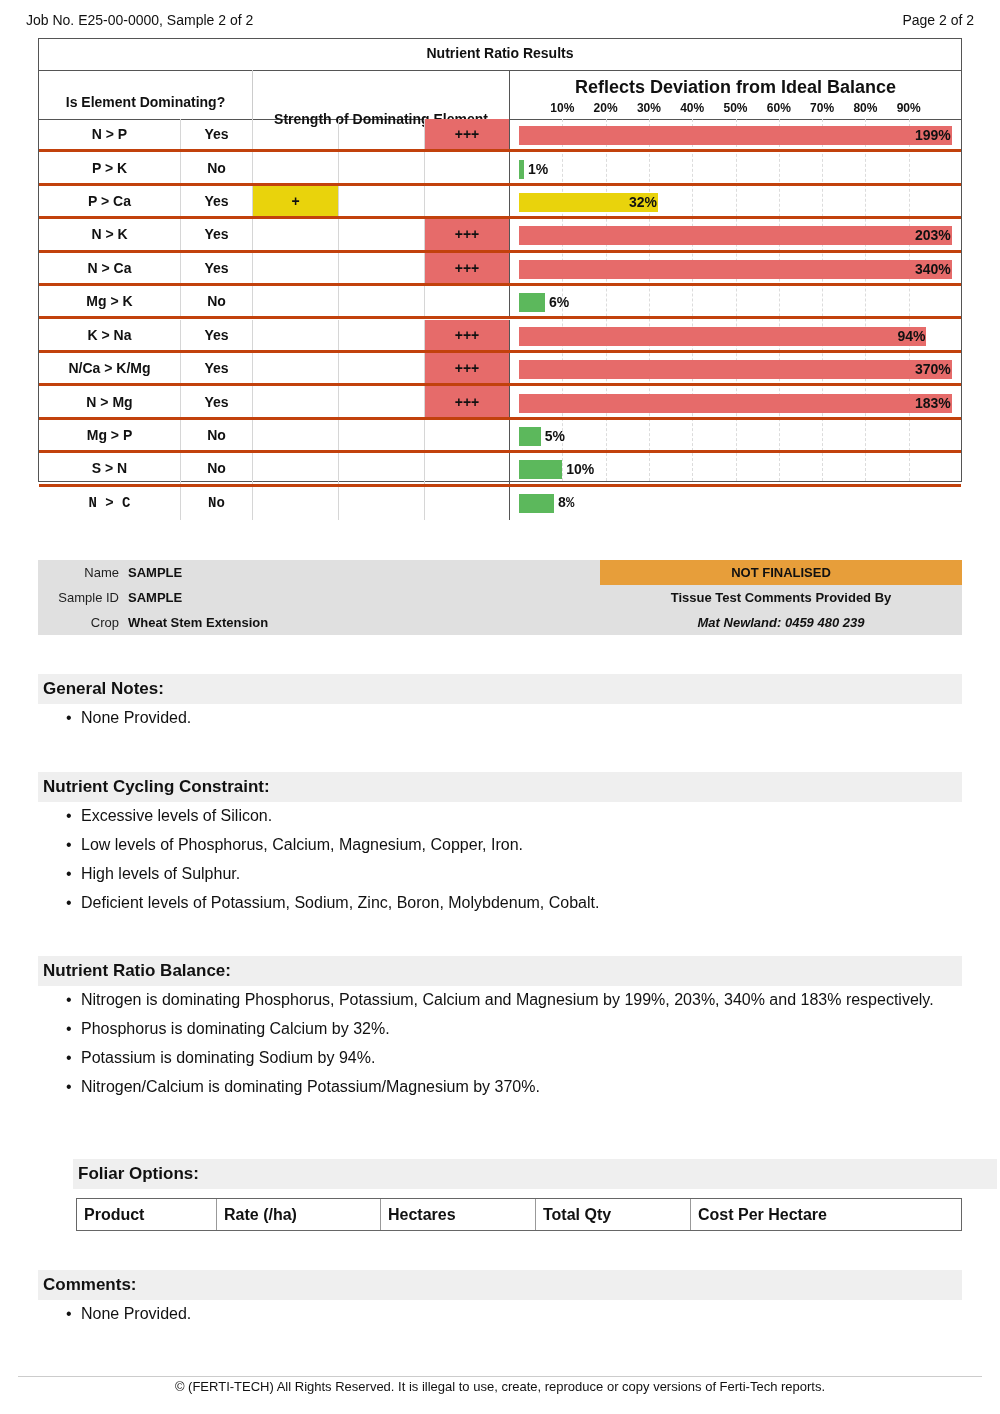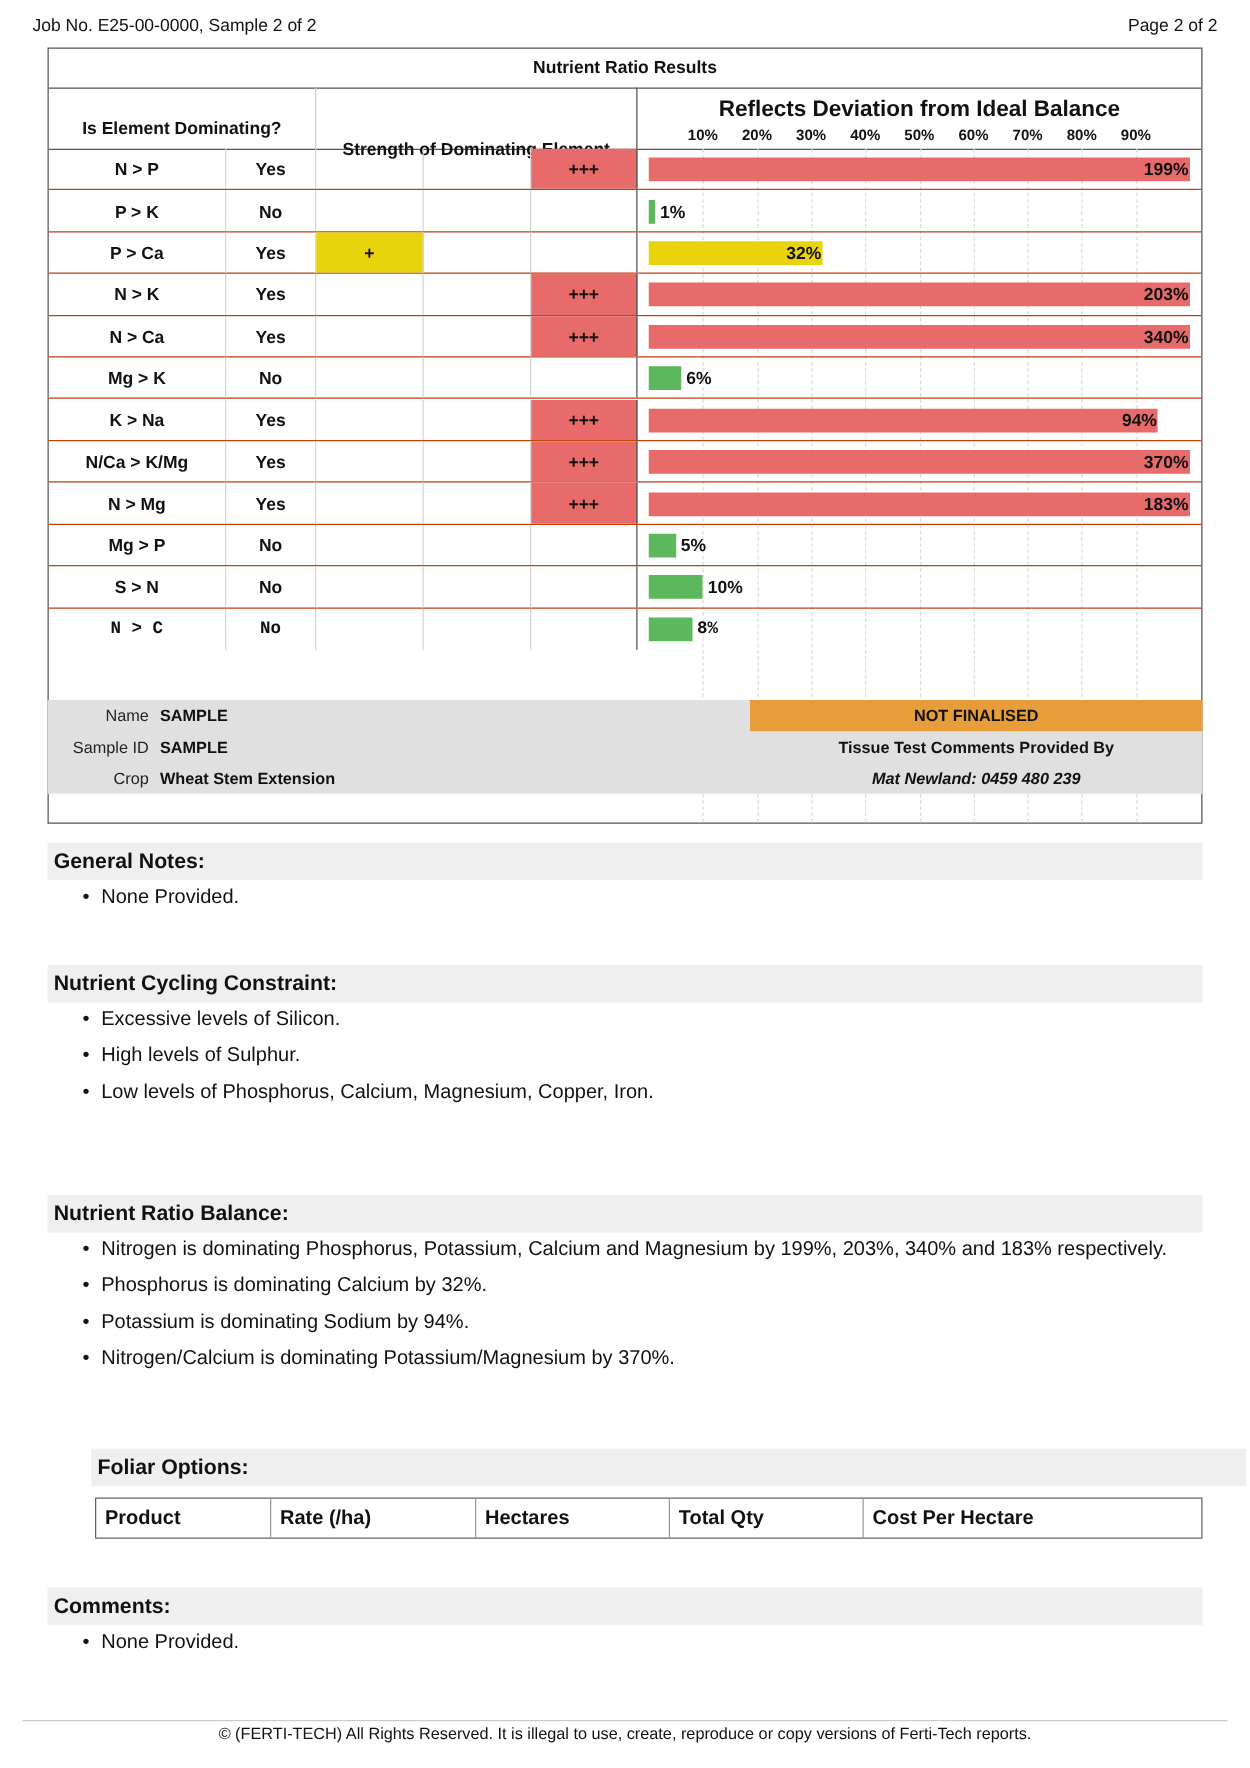--- a/index.html
+++ b/index.html
@@ -10,7 +10,7 @@
   .page-header .pageno { position: absolute; right: 0; top: 0; }
 
   
-  .ratio-table { position: absolute; left: 38px; top: 38px; width: 924px; height: 621px; border: 1.5px solid #555; box-sizing: border-box; }
+  .ratio-table { position: absolute; left: 38px; top: 38px; width: 924px; height: 444px; border: 1.5px solid #555; box-sizing: border-box; }
   .rt-title { position: absolute; left: 0; right: 0; top: 0; height: 31px; border-bottom: 1.5px solid #555; text-align: center; font-weight: bold; font-size: 14px; line-height: 29px; }
   .rt-head { position: absolute; left: 0; right: 0; top: 31px; height: 49px; border-bottom: 1.5px solid #555; }
   .rt-head .h1 { position: absolute; left: 0; width: 214px; top: 0; height: 49px; text-align: center; font-weight: bold; font-size: 14px; line-height: 14px; padding-top: 25px; box-sizing: border-box; border-right: 1px solid #ccc; }

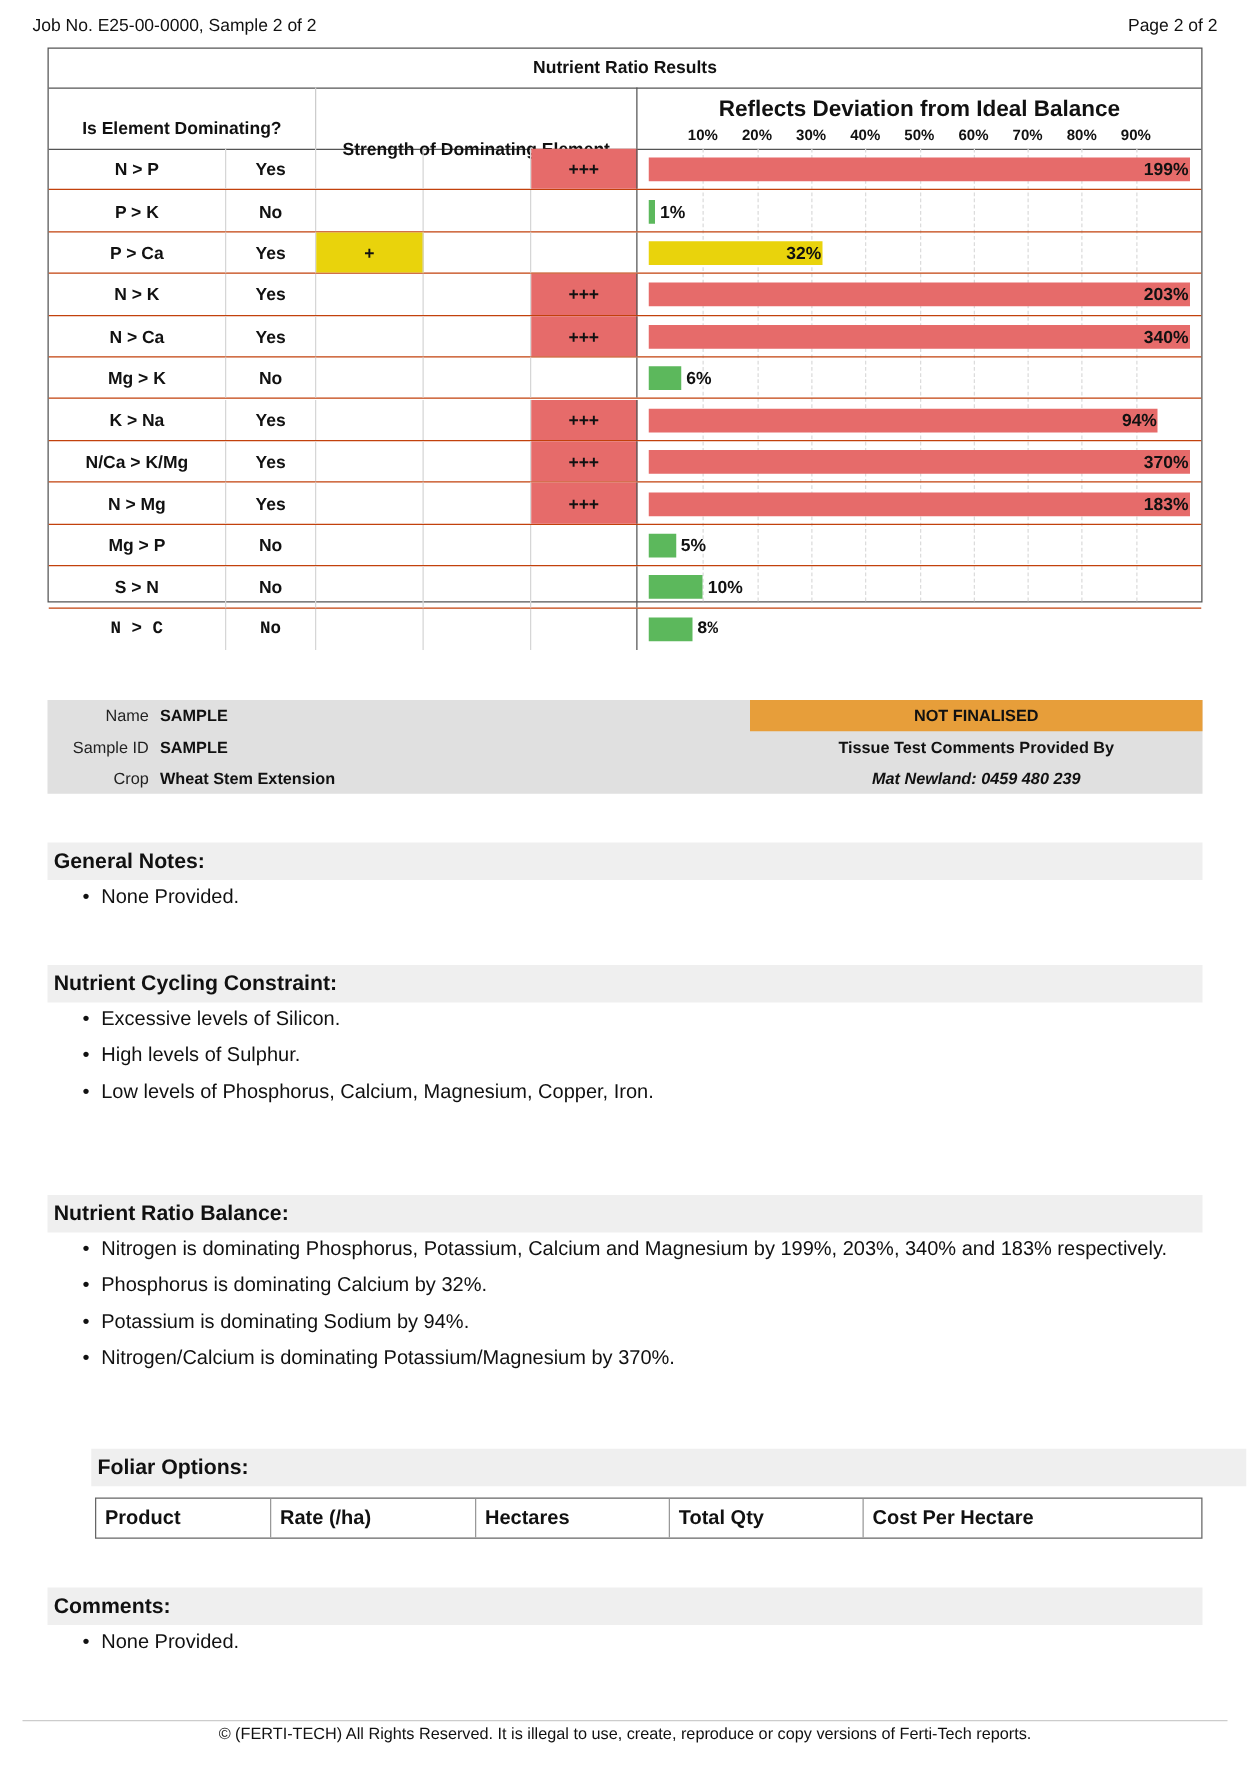--- a/index.html
+++ b/index.html
@@ -20,7 +20,7 @@
   .tick { position: absolute; top: 31px; font-size: 12px; font-weight: bold; transform: translateX(-50%); }
 
   .rt-body { position: absolute; left: 0; right: 0; top: 80px; bottom: 0; }
-  .rt-row { position: absolute; left: 0; right: 0; height: 33.7px; border-bottom: 1px solid #c2410c; box-sizing: border-box; }
+  .rt-row { position: absolute; left: 0; right: 0; height: 33.7px; border-bottom: 3px solid #c2410c; box-sizing: border-box; }
   .rt-row:last-child { border-bottom: none; font-family: Liberation Mono, monospace; }
   .cell { position: absolute; top: 0; bottom: 0; display: flex; align-items: center; justify-content: center; font-weight: bold; font-size: 14px; box-sizing: border-box; border-right: 1px solid #d6d6d6; }
   .c-ratio { left: 0; width: 142px; }

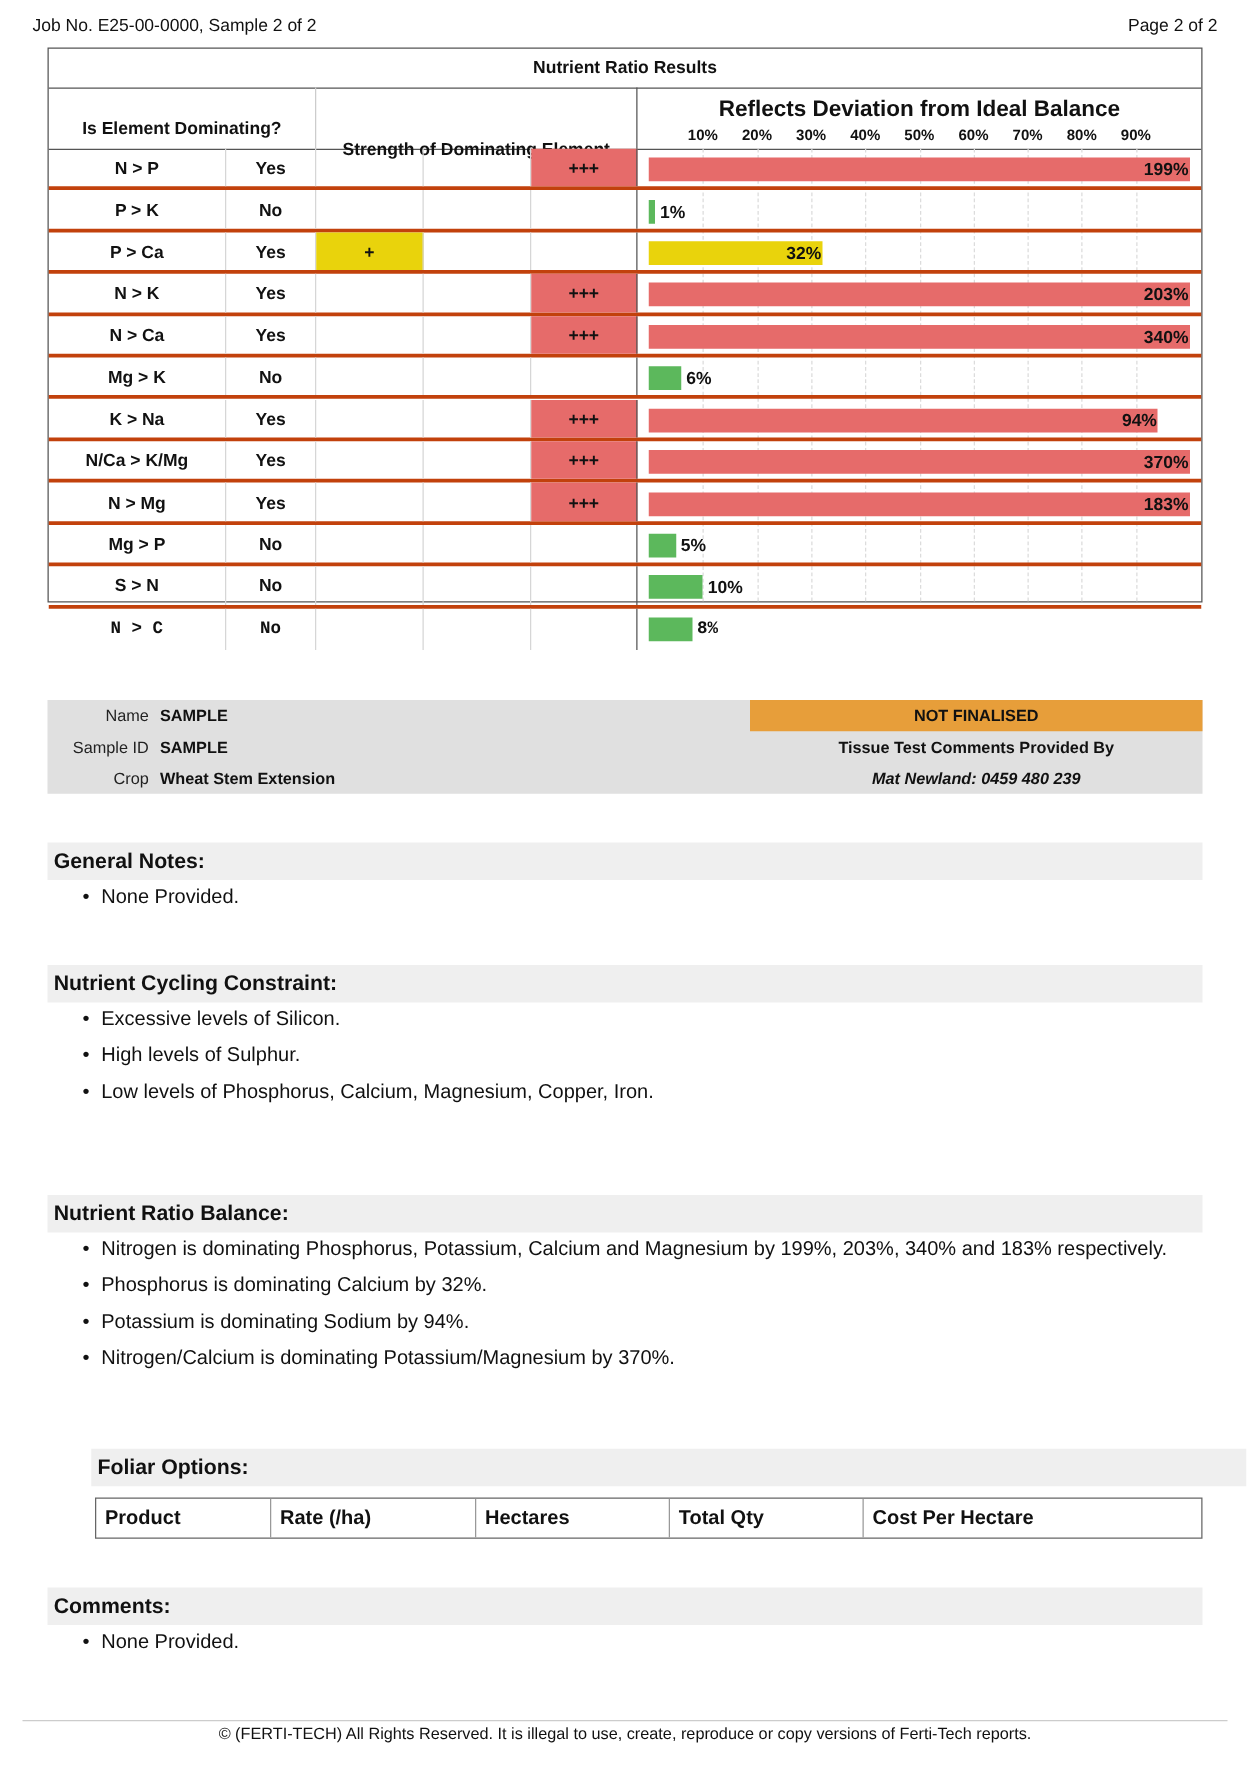--- a/index.html
+++ b/index.html
@@ -261,8 +261,8 @@
 <div class="section-head" style="top:772px;">Nutrient Cycling Constraint:</div>
 <ul class="bullets" style="top:806px;">
     <li>Excessive levels of Silicon.</li>
+    <li>Low levels of Phosphorus, Calcium, Magnesium, Copper, Iron.</li>
     <li>High levels of Sulphur.</li>
-    <li>Low levels of Phosphorus, Calcium, Magnesium, Copper, Iron.</li>
   </ul>
 
 <div class="section-head" style="top:956px;">Nutrient Ratio Balance:</div>

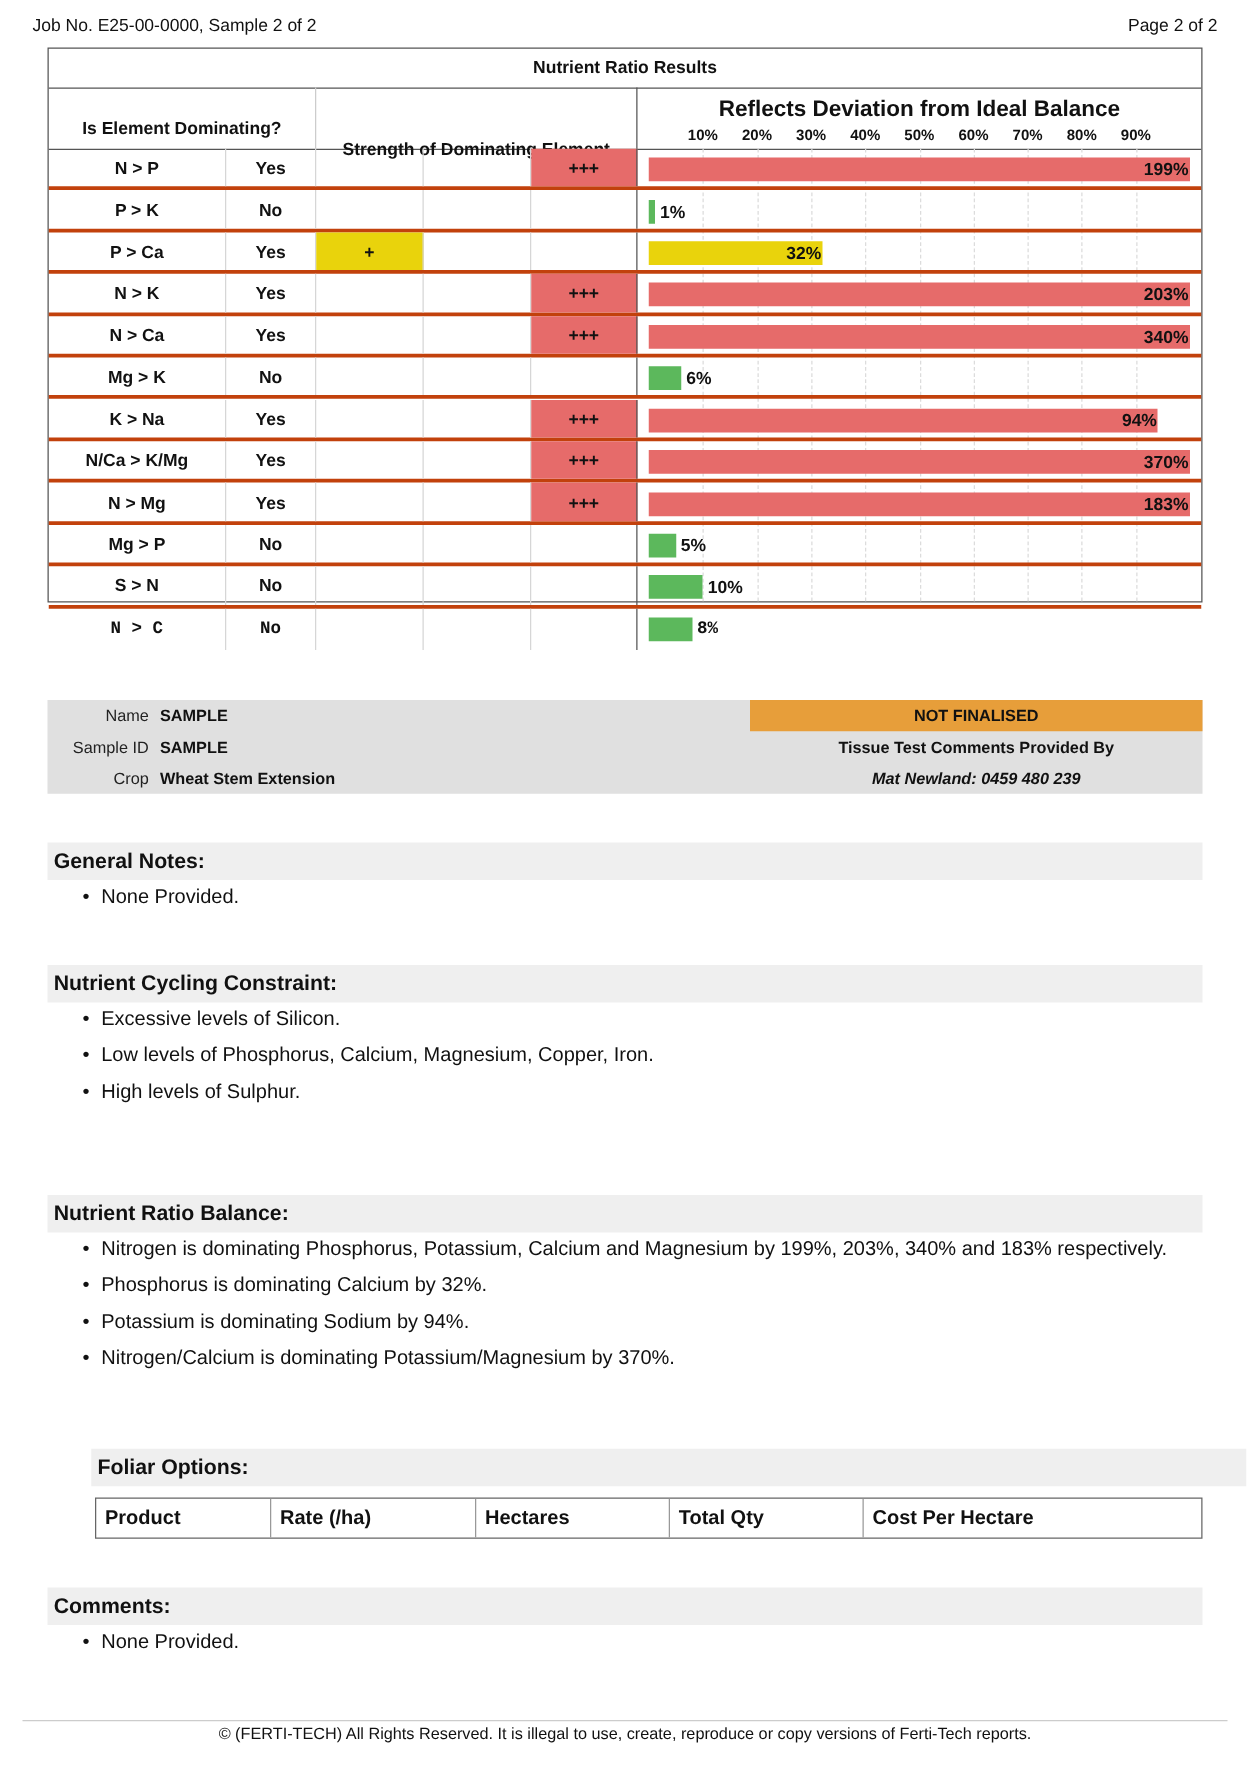--- a/index.html
+++ b/index.html
@@ -263,6 +263,7 @@
     <li>Excessive levels of Silicon.</li>
     <li>Low levels of Phosphorus, Calcium, Magnesium, Copper, Iron.</li>
     <li>High levels of Sulphur.</li>
+    <li>Deficient levels of Potassium, Sodium, Zinc, Boron, Molybdenum, Cobalt.</li>
   </ul>
 
 <div class="section-head" style="top:956px;">Nutrient Ratio Balance:</div>

